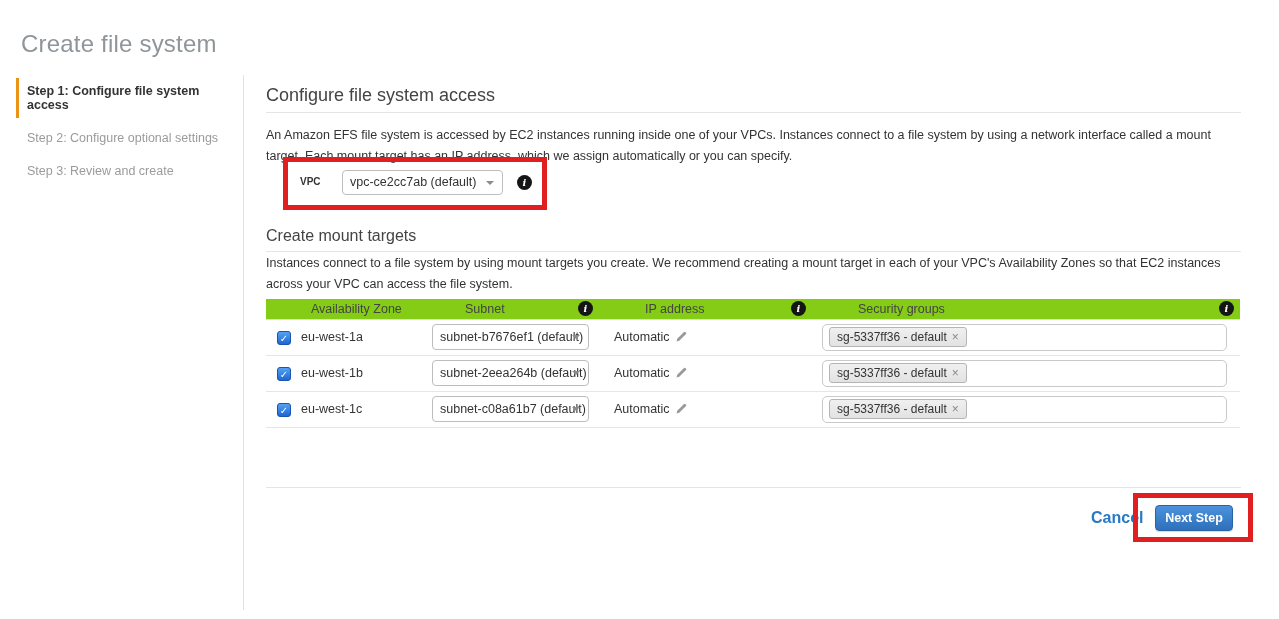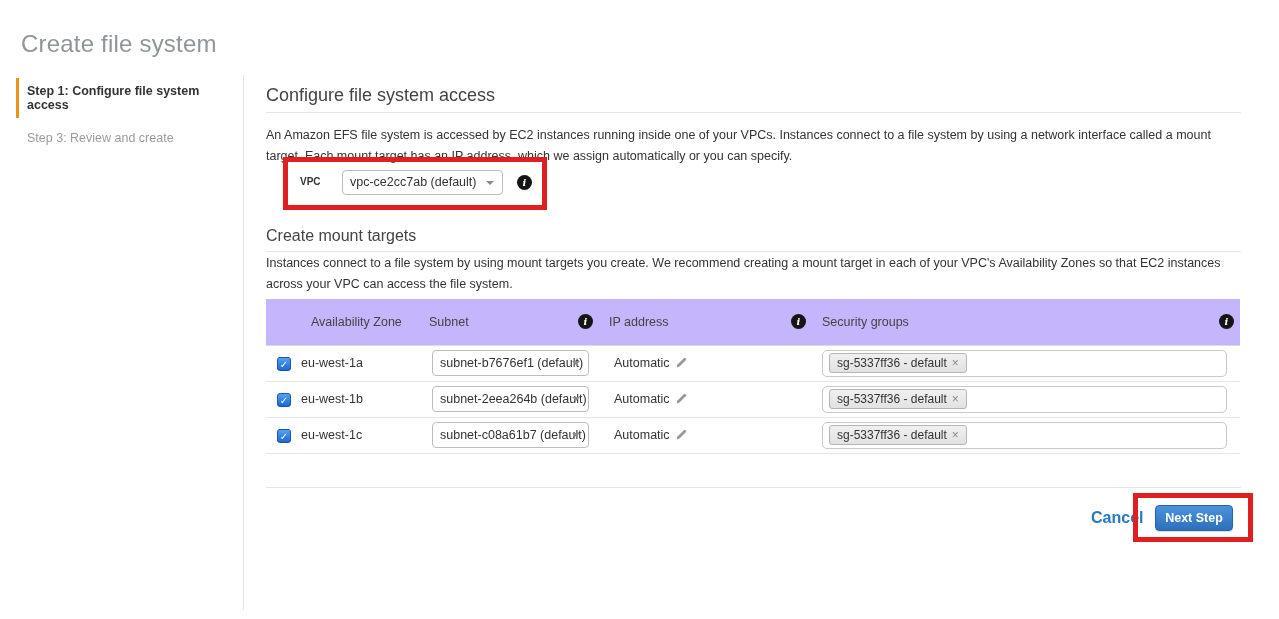--- a/index.html
+++ b/index.html
@@ -112,6 +112,7 @@
 
 <div class="steps">
   <div class="step active">Step 1: Configure file system access</div>
+  <div class="step">Step 2: Configure optional settings</div>
   <div class="step">Step 3: Review and create</div>
 </div>
 

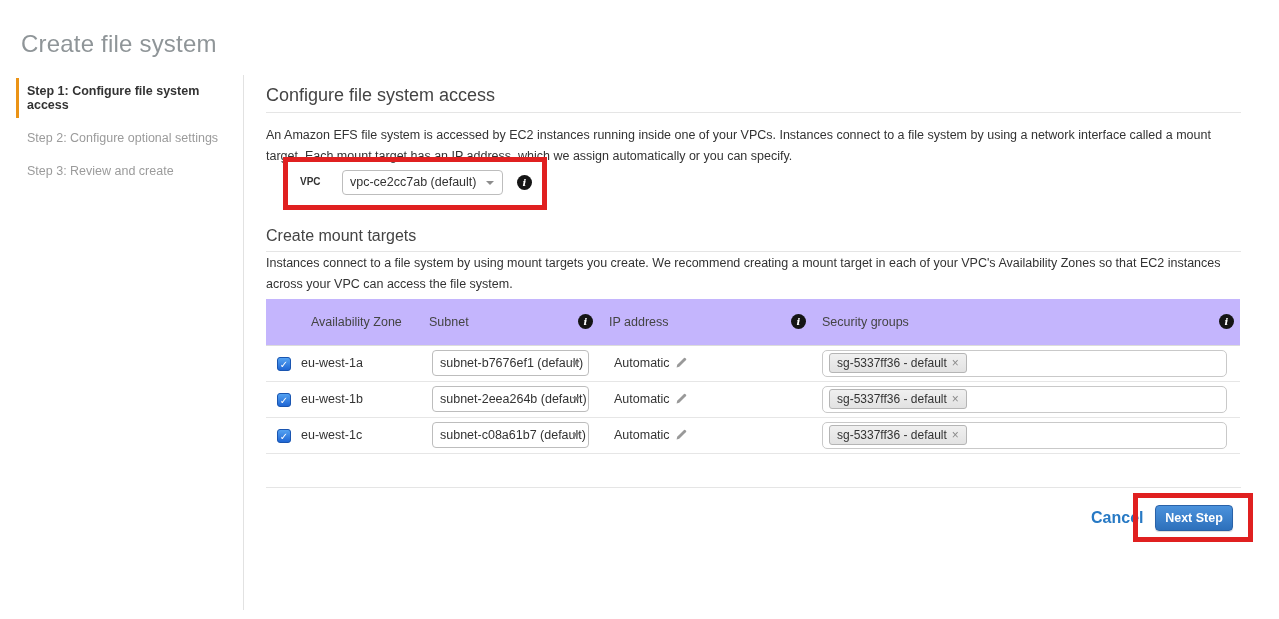--- a/index.html
+++ b/index.html
@@ -61,7 +61,7 @@
 
   table.mt { border-collapse:collapse; margin-top:4px; width:974px; table-layout:fixed; }
   table.mt th {
-    background:#c4b5fd; height:46px; font-size:12.5px; font-weight:400; color:#444;
+    background:#84cc16; height:20px; font-size:12.5px; font-weight:400; color:#444;
     text-align:left; padding:0 6px 0 10px; border-bottom:1px solid #dcdcdc;
   }
   table.mt th .th-flex { display:flex; align-items:center; justify-content:space-between; }

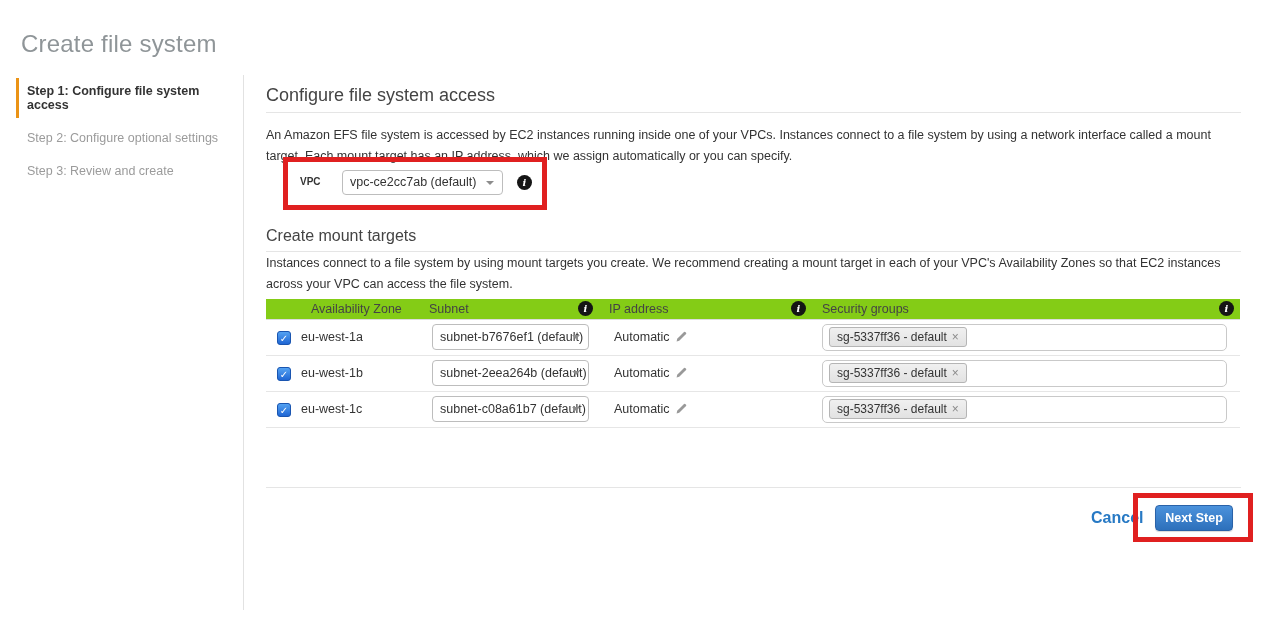--- a/index.html
+++ b/index.html
@@ -64,7 +64,7 @@
     background:#84cc16; height:20px; font-size:12.5px; font-weight:400; color:#444;
     text-align:left; padding:0 6px 0 10px; border-bottom:1px solid #dcdcdc;
   }
-  table.mt th .th-flex { display:flex; align-items:center; justify-content:space-between; }
+  table.mt th .th-flex { display:flex; align-items:center; justify-content:space-between;margin-left:36px; }
   table.mt td { height:36px; border-bottom:1px solid #e6e6e6; padding:0; vertical-align:middle; }
   .cb-cell { padding-left:11px !important; }
   .checkbox {

